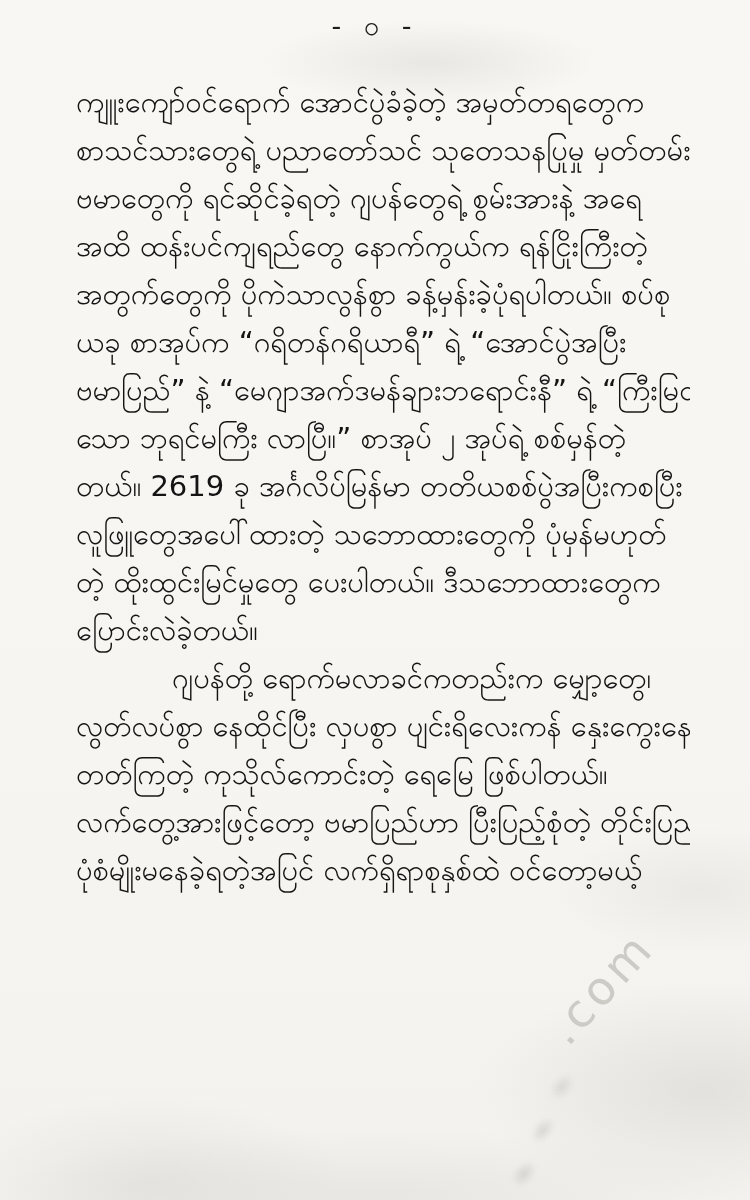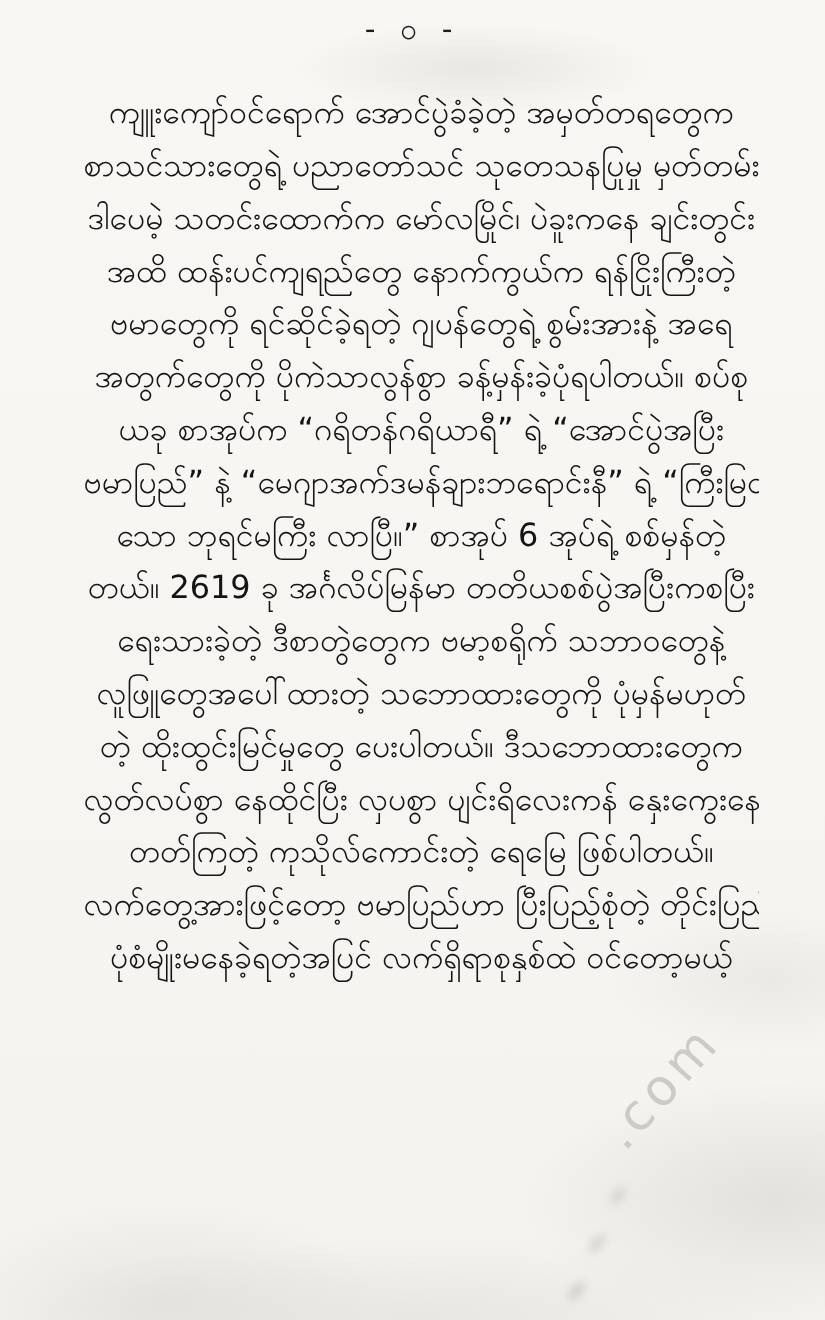--- a/index.html
+++ b/index.html
@@ -47,7 +47,6 @@
     white-space: nowrap;
     overflow: hidden;
     color: #141414;
-    text-align: center;
   }
   .tline.indent {
     padding-left: 96px;

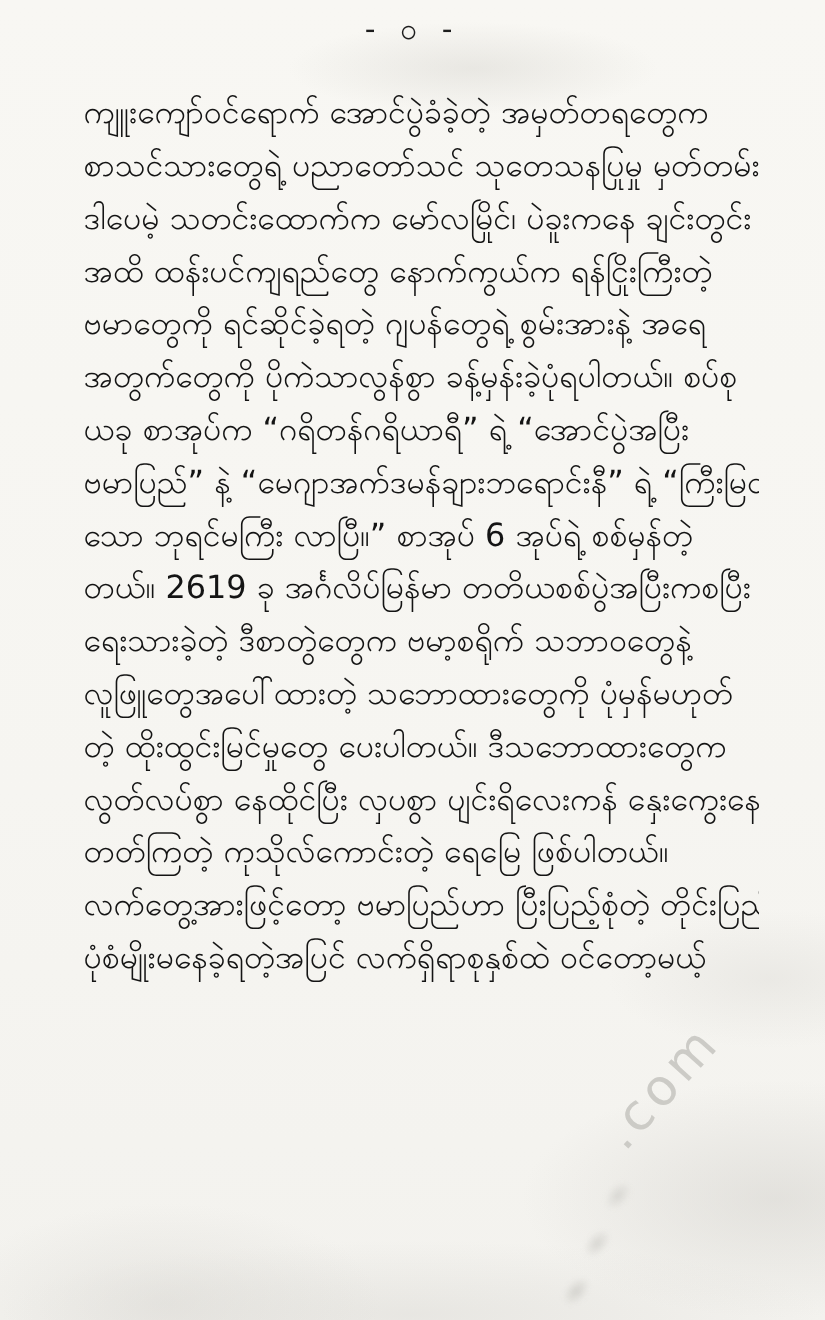--- a/index.html
+++ b/index.html
@@ -89,7 +89,6 @@
 
     <div class="tline">ကျူးကျော်ဝင်ရောက် အောင်ပွဲခံခဲ့တဲ့ အမှတ်တရတွေက</div>
     <div class="tline">စာသင်သားတွေရဲ့ ပညာတော်သင် သုတေသနပြုမှု မှတ်တမ်း</div>
-    <div class="tline">ဒါပေမဲ့ သတင်းထောက်က မော်လမြိုင်၊ ပဲခူးကနေ ချင်းတွင်း</div>
     <div class="tline">အထိ ထန်းပင်ကျရည်တွေ နောက်ကွယ်က ရန်ငြိုးကြီးတဲ့</div>
     <div class="tline">ဗမာတွေကို ရင်ဆိုင်ခဲ့ရတဲ့ ဂျပန်တွေရဲ့ စွမ်းအားနဲ့ အရေ</div>
     <div class="tline">အတွက်တွေကို ပိုကဲသာလွန်စွာ ခန့်မှန်းခဲ့ပုံရပါတယ်။ စပ်စု</div>

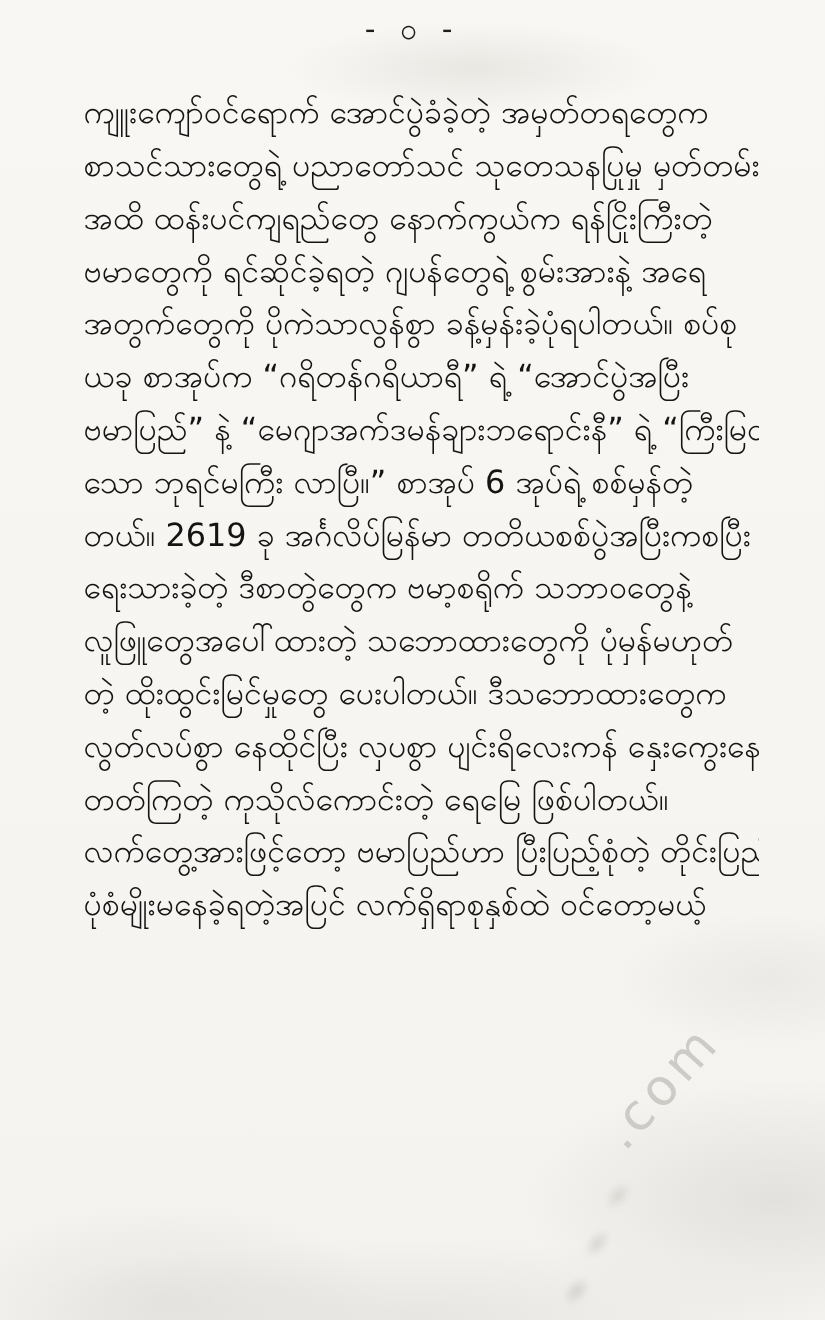--- a/index.html
+++ b/index.html
@@ -89,8 +89,8 @@
 
     <div class="tline">ကျူးကျော်ဝင်ရောက် အောင်ပွဲခံခဲ့တဲ့ အမှတ်တရတွေက</div>
     <div class="tline">စာသင်သားတွေရဲ့ ပညာတော်သင် သုတေသနပြုမှု မှတ်တမ်း</div>
+    <div class="tline">ဗမာတွေကို ရင်ဆိုင်ခဲ့ရတဲ့ ဂျပန်တွေရဲ့ စွမ်းအားနဲ့ အရေ</div>
     <div class="tline">အထိ ထန်းပင်ကျရည်တွေ နောက်ကွယ်က ရန်ငြိုးကြီးတဲ့</div>
-    <div class="tline">ဗမာတွေကို ရင်ဆိုင်ခဲ့ရတဲ့ ဂျပန်တွေရဲ့ စွမ်းအားနဲ့ အရေ</div>
     <div class="tline">အတွက်တွေကို ပိုကဲသာလွန်စွာ ခန့်မှန်းခဲ့ပုံရပါတယ်။ စပ်စု</div>
     <div class="tline">ယခု စာအုပ်က “ဂရိတန်ဂရိယာရီ” ရဲ့ “အောင်ပွဲအပြီး</div>
     <div class="tline">ဗမာပြည်” နဲ့ “မေဂျာအက်ဒမန်ချားဘရောင်းနီ” ရဲ့ “ကြီးမြတ်</div>

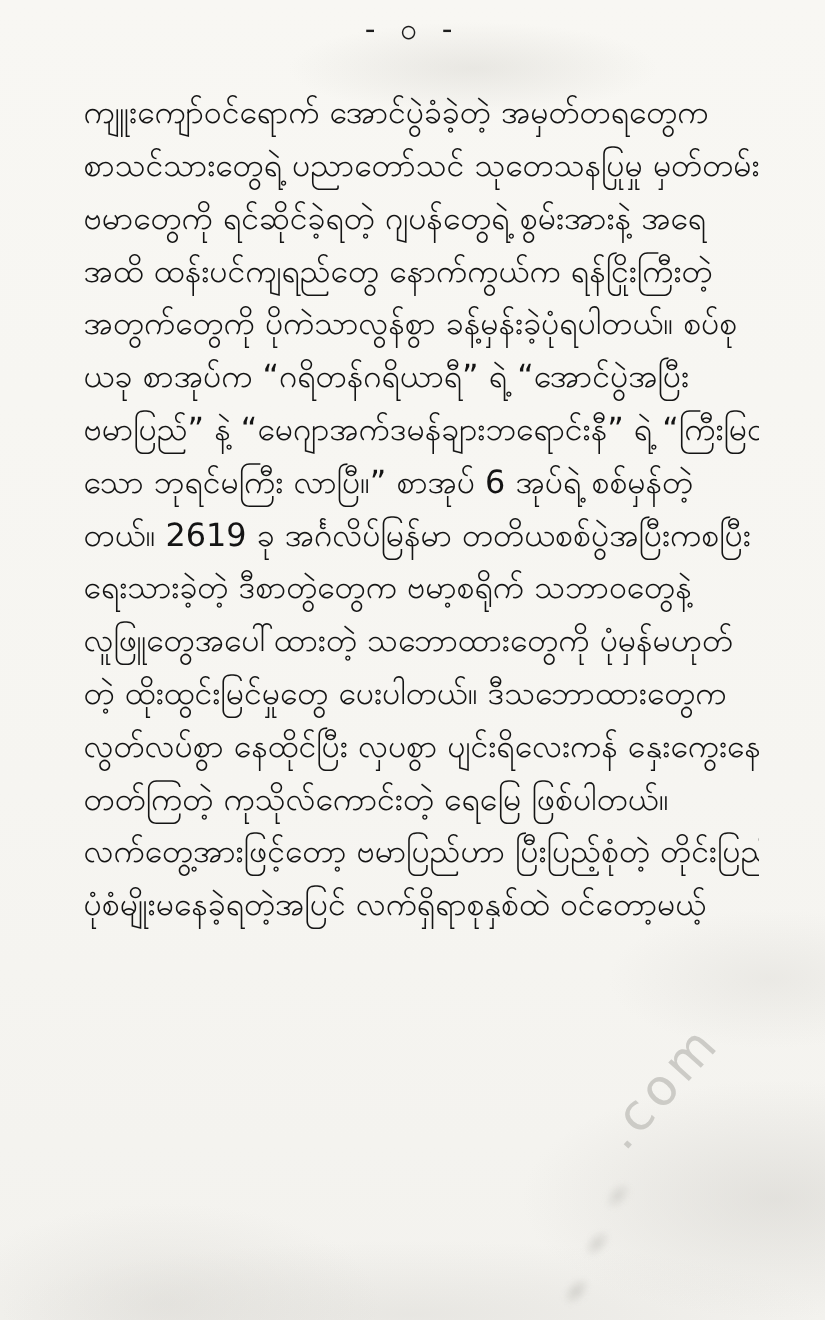--- a/index.html
+++ b/index.html
@@ -94,7 +94,7 @@
     <div class="tline">အတွက်တွေကို ပိုကဲသာလွန်စွာ ခန့်မှန်းခဲ့ပုံရပါတယ်။ စပ်စု</div>
     <div class="tline">ယခု စာအုပ်က “ဂရိတန်ဂရိယာရီ” ရဲ့ “အောင်ပွဲအပြီး</div>
     <div class="tline">ဗမာပြည်” နဲ့ “မေဂျာအက်ဒမန်ချားဘရောင်းနီ” ရဲ့ “ကြီးမြတ်</div>
-    <div class="tline">သော ဘုရင်မကြီး လာပြီ။” စာအုပ် 6 အုပ်ရဲ့ စစ်မှန်တဲ့</div>
+    <div class="tline">သော ဘုရင်မကြီး လာပြီ။” စာအုပ် ၂ အုပ်ရဲ့ စစ်မှန်တဲ့</div>
     <div class="tline">တယ်။ 2619 ခု အင်္ဂလိပ်မြန်မာ တတိယစစ်ပွဲအပြီးကစပြီး</div>
     <div class="tline">ရေးသားခဲ့တဲ့ ဒီစာတွဲတွေက ဗမာ့စရိုက် သဘာဝတွေနဲ့</div>
     <div class="tline">လူဖြူတွေအပေါ်ထားတဲ့ သဘောထားတွေကို ပုံမှန်မဟုတ်</div>

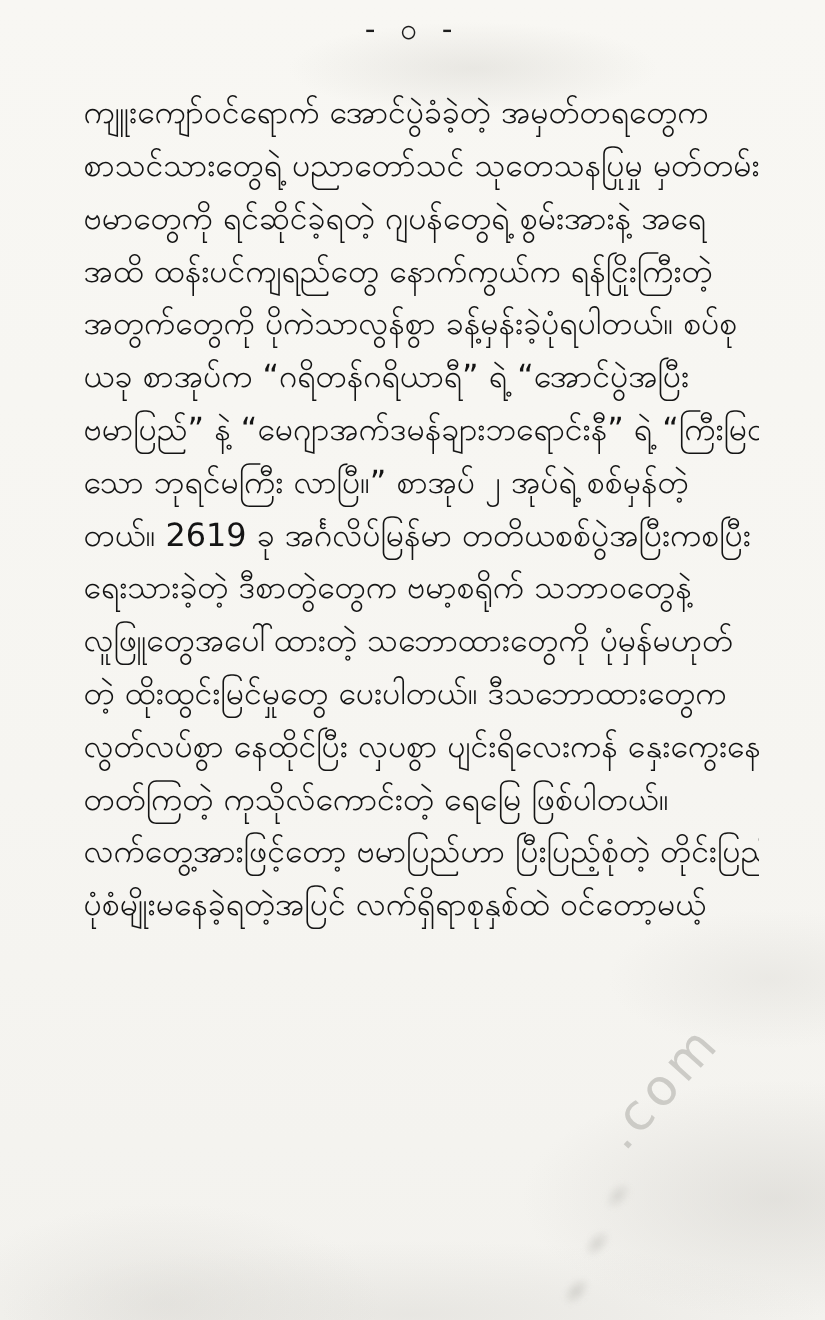--- a/index.html
+++ b/index.html
@@ -96,7 +96,6 @@
     <div class="tline">ဗမာပြည်” နဲ့ “မေဂျာအက်ဒမန်ချားဘရောင်းနီ” ရဲ့ “ကြီးမြတ်</div>
     <div class="tline">သော ဘုရင်မကြီး လာပြီ။” စာအုပ် ၂ အုပ်ရဲ့ စစ်မှန်တဲ့</div>
     <div class="tline">တယ်။ 2619 ခု အင်္ဂလိပ်မြန်မာ တတိယစစ်ပွဲအပြီးကစပြီး</div>
-    <div class="tline">ရေးသားခဲ့တဲ့ ဒီစာတွဲတွေက ဗမာ့စရိုက် သဘာဝတွေနဲ့</div>
     <div class="tline">လူဖြူတွေအပေါ်ထားတဲ့ သဘောထားတွေကို ပုံမှန်မဟုတ်</div>
     <div class="tline">တဲ့ ထိုးထွင်းမြင်မှုတွေ ပေးပါတယ်။ ဒီသဘောထားတွေက</div>
 

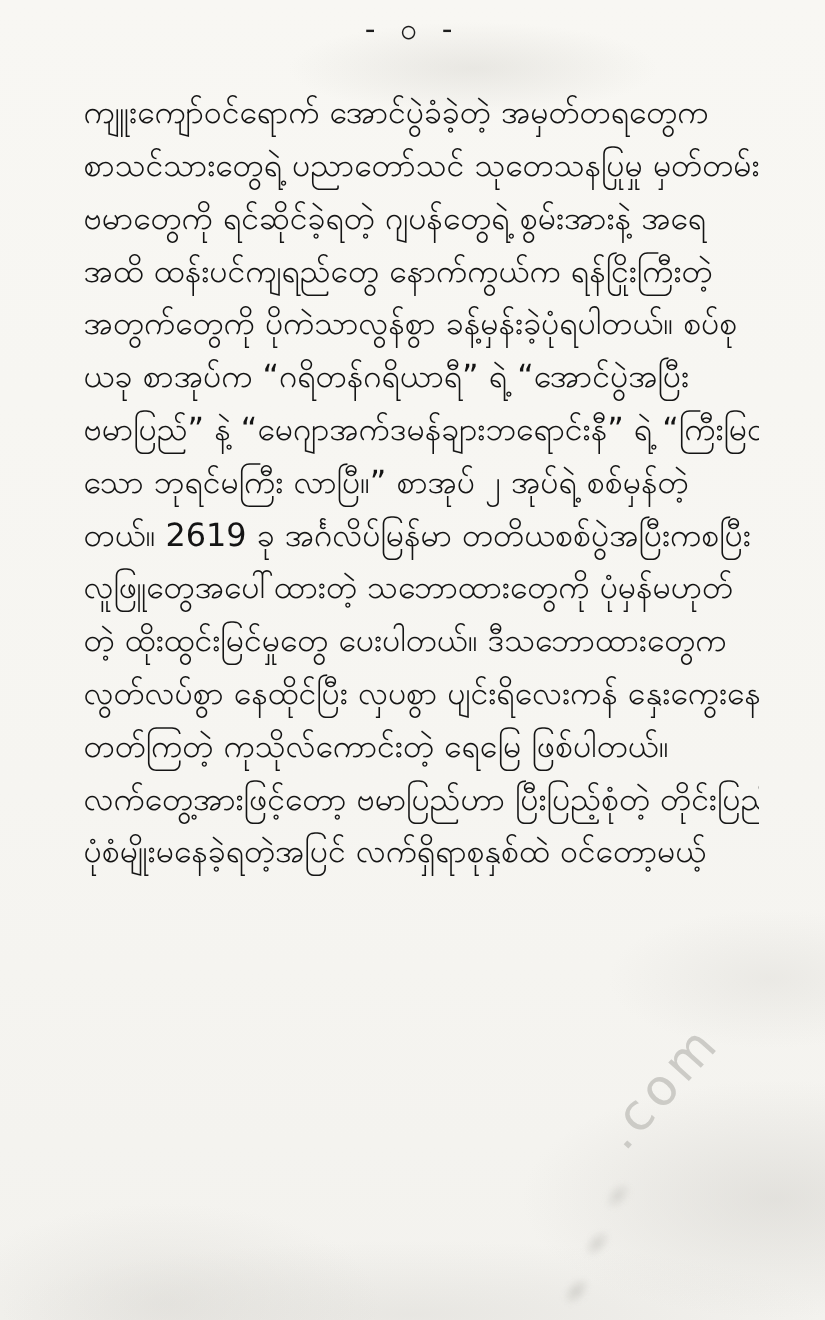--- a/index.html
+++ b/index.html
@@ -98,6 +98,7 @@
     <div class="tline">တယ်။ 2619 ခု အင်္ဂလိပ်မြန်မာ တတိယစစ်ပွဲအပြီးကစပြီး</div>
     <div class="tline">လူဖြူတွေအပေါ်ထားတဲ့ သဘောထားတွေကို ပုံမှန်မဟုတ်</div>
     <div class="tline">တဲ့ ထိုးထွင်းမြင်မှုတွေ ပေးပါတယ်။ ဒီသဘောထားတွေက</div>
+    <div class="tline">ပြောင်းလဲခဲ့တယ်။</div>
 
     <div class="tline">လွတ်လပ်စွာ နေထိုင်ပြီး လှပစွာ ပျင်းရိလေးကန် နှေးကွေးနေ</div>
     <div class="tline">တတ်ကြတဲ့ ကုသိုလ်ကောင်းတဲ့ ရေမြေ ဖြစ်ပါတယ်။</div>

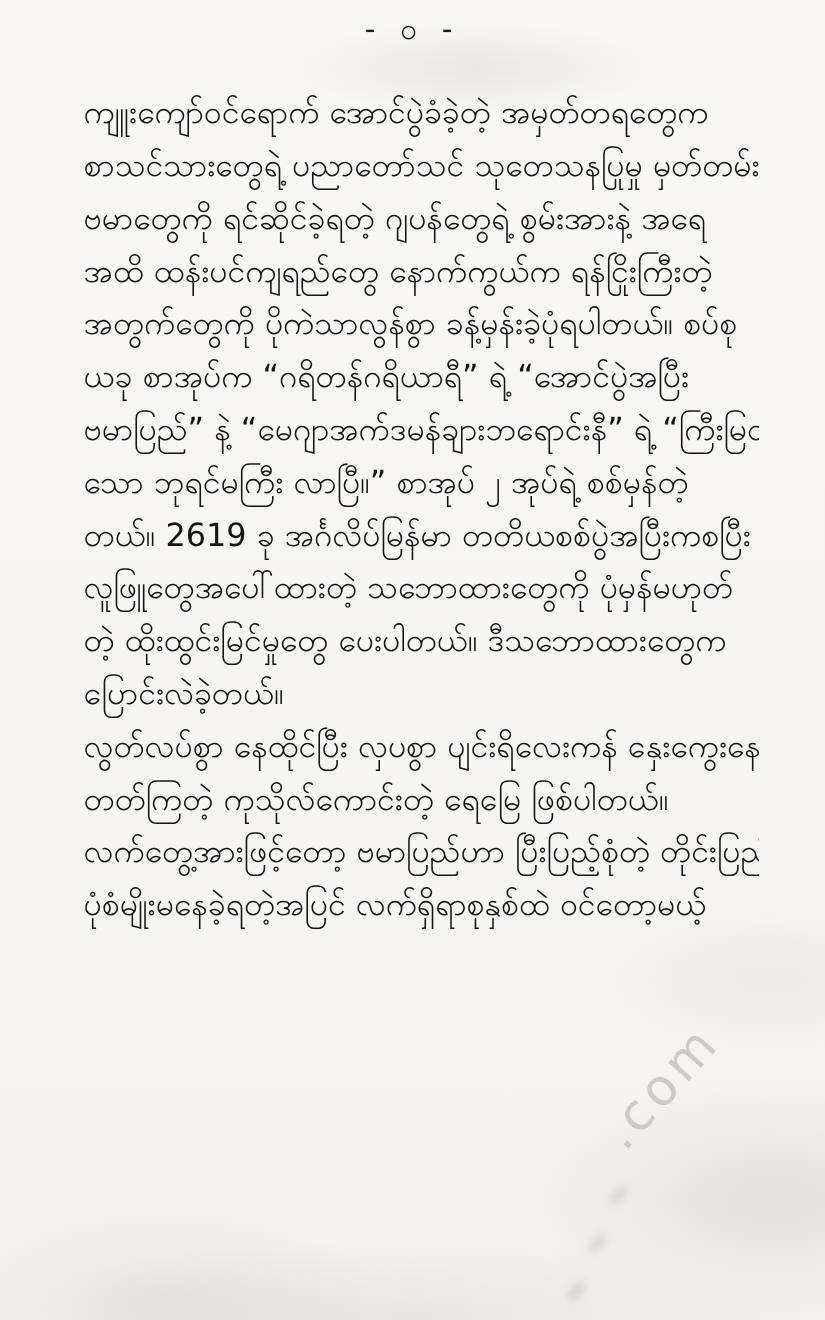--- a/index.html
+++ b/index.html
@@ -100,6 +100,7 @@
     <div class="tline">တဲ့ ထိုးထွင်းမြင်မှုတွေ ပေးပါတယ်။ ဒီသဘောထားတွေက</div>
     <div class="tline">ပြောင်းလဲခဲ့တယ်။</div>
 
+    <div class="tline indent">ဂျပန်တို့ ရောက်မလာခင်ကတည်းက မျှော့တွေ၊</div>
     <div class="tline">လွတ်လပ်စွာ နေထိုင်ပြီး လှပစွာ ပျင်းရိလေးကန် နှေးကွေးနေ</div>
     <div class="tline">တတ်ကြတဲ့ ကုသိုလ်ကောင်းတဲ့ ရေမြေ ဖြစ်ပါတယ်။</div>
     <div class="tline">လက်တွေ့အားဖြင့်တော့ ဗမာပြည်ဟာ ပြီးပြည့်စုံတဲ့ တိုင်းပြည်</div>

